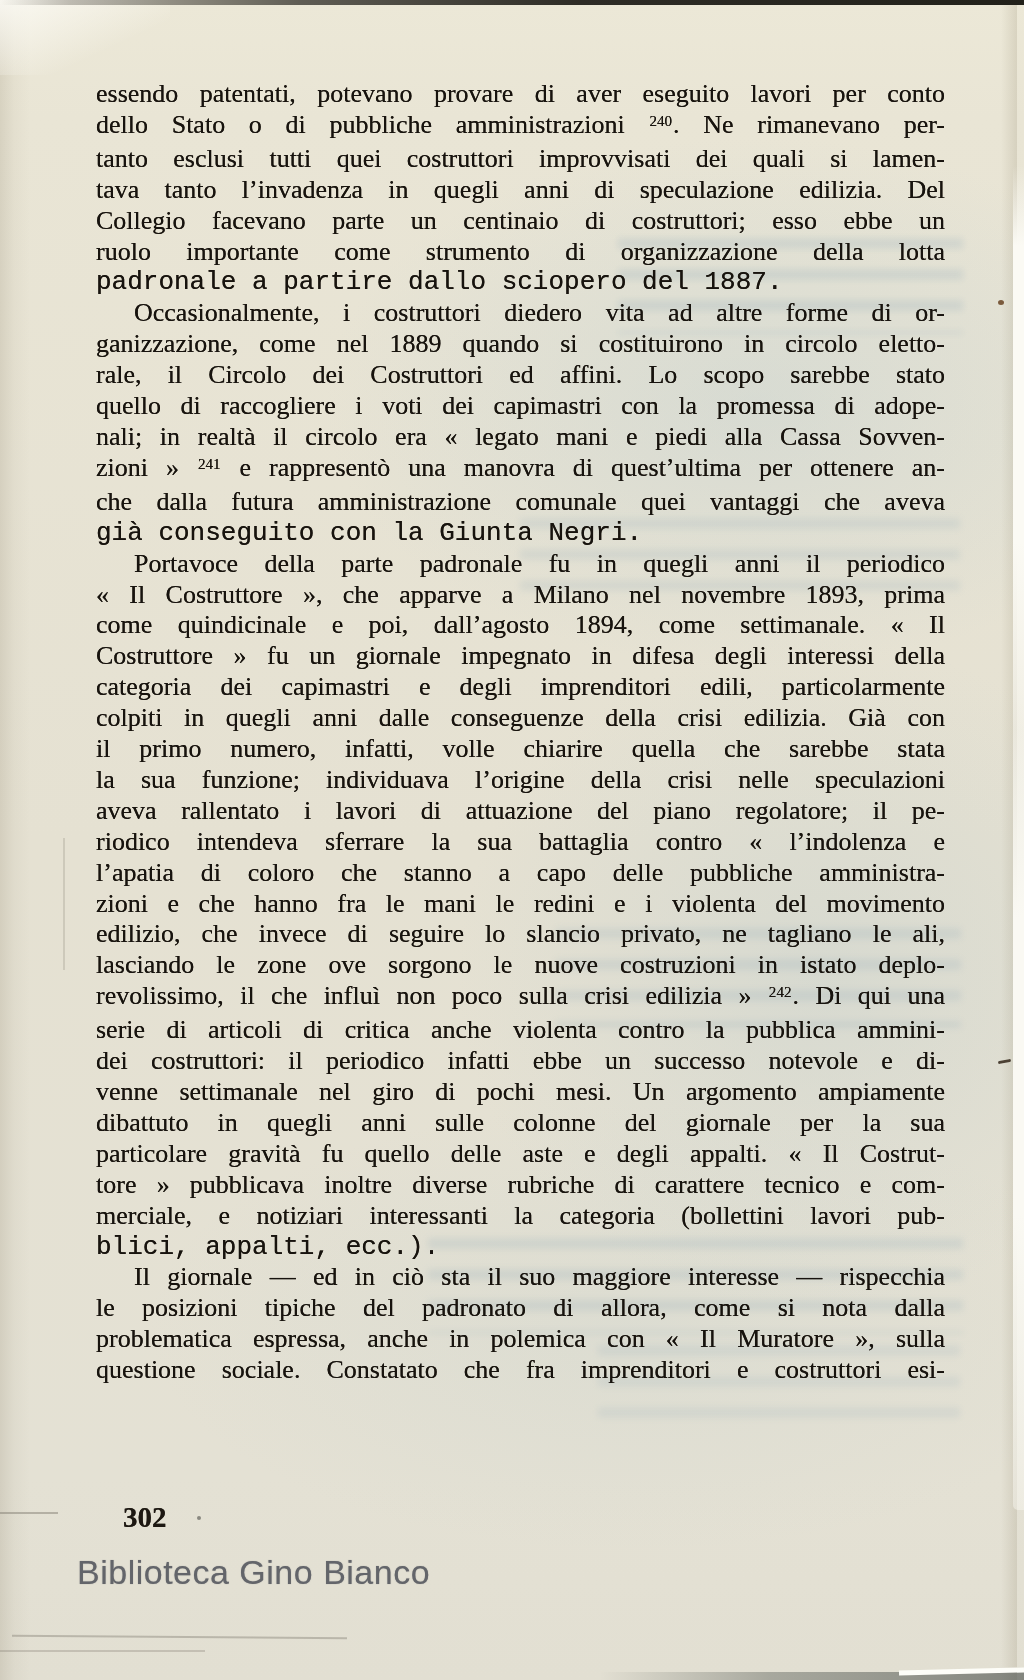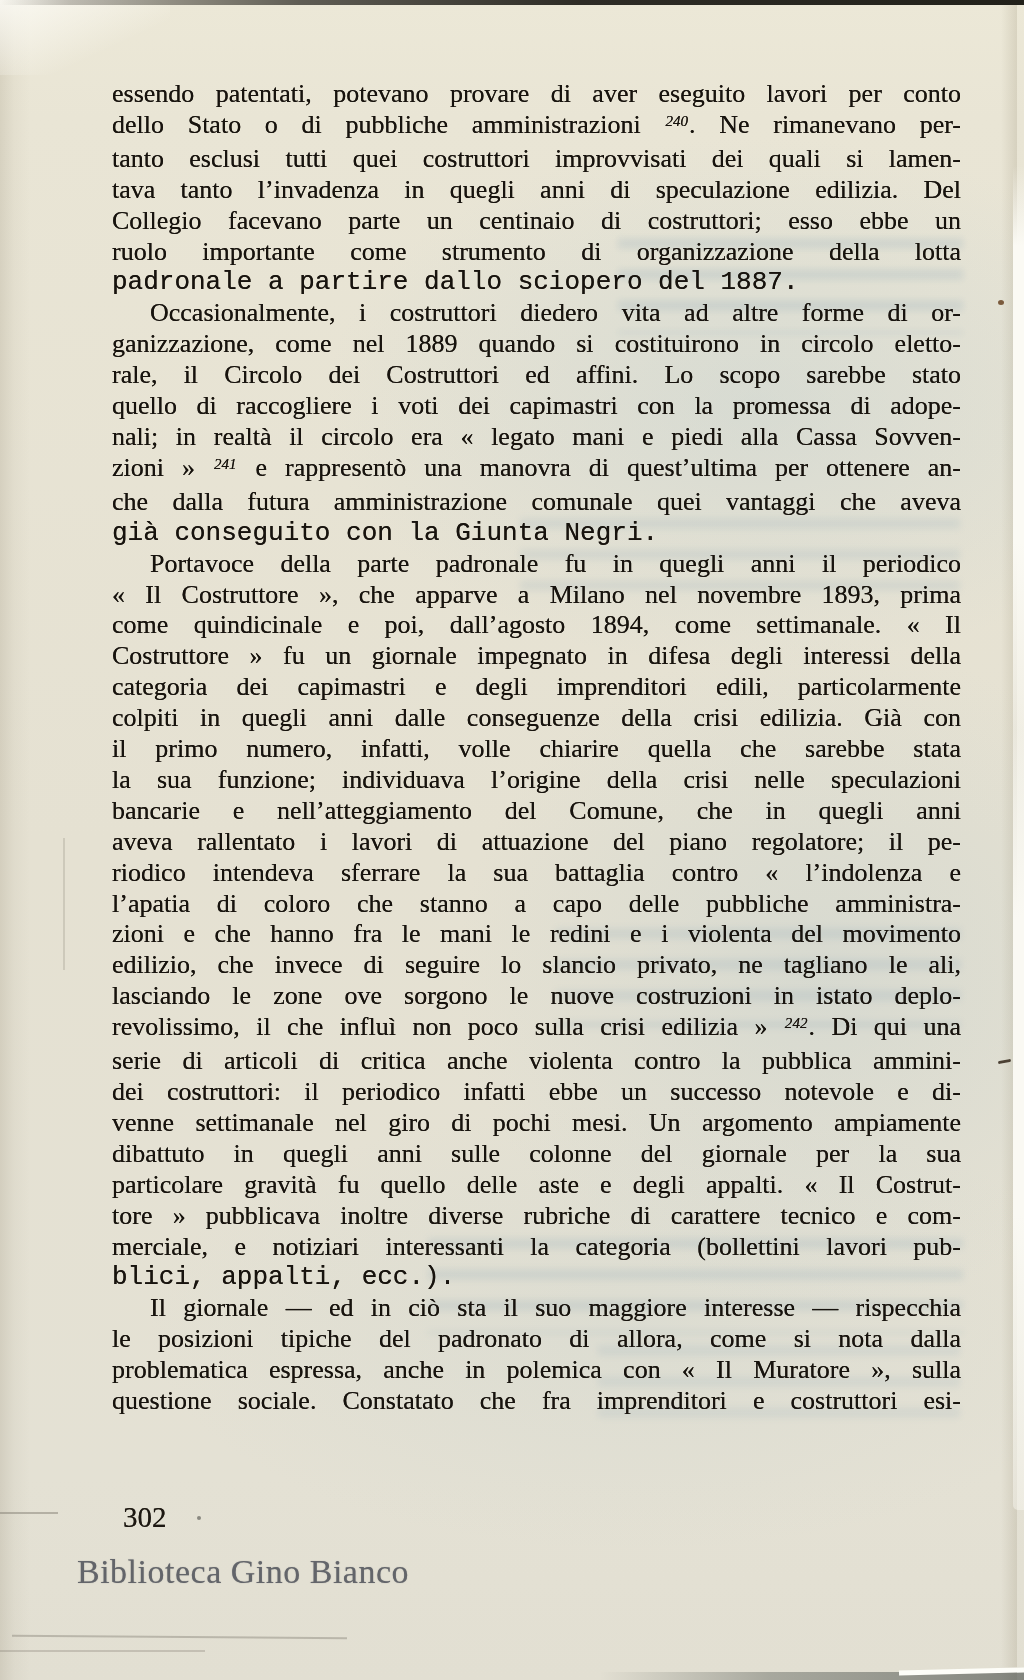--- a/index.html
+++ b/index.html
@@ -20,7 +20,7 @@
 
   
   .body-text{
-    position:absolute;left:112px;top:79px;width:849px;
+    position:absolute;left:96px;top:79px;width:849px;
     font-size:26px;line-height:30.9px;
     color:#17130e;
     text-shadow:0 0 0.5px rgba(23,17,8,0.85);

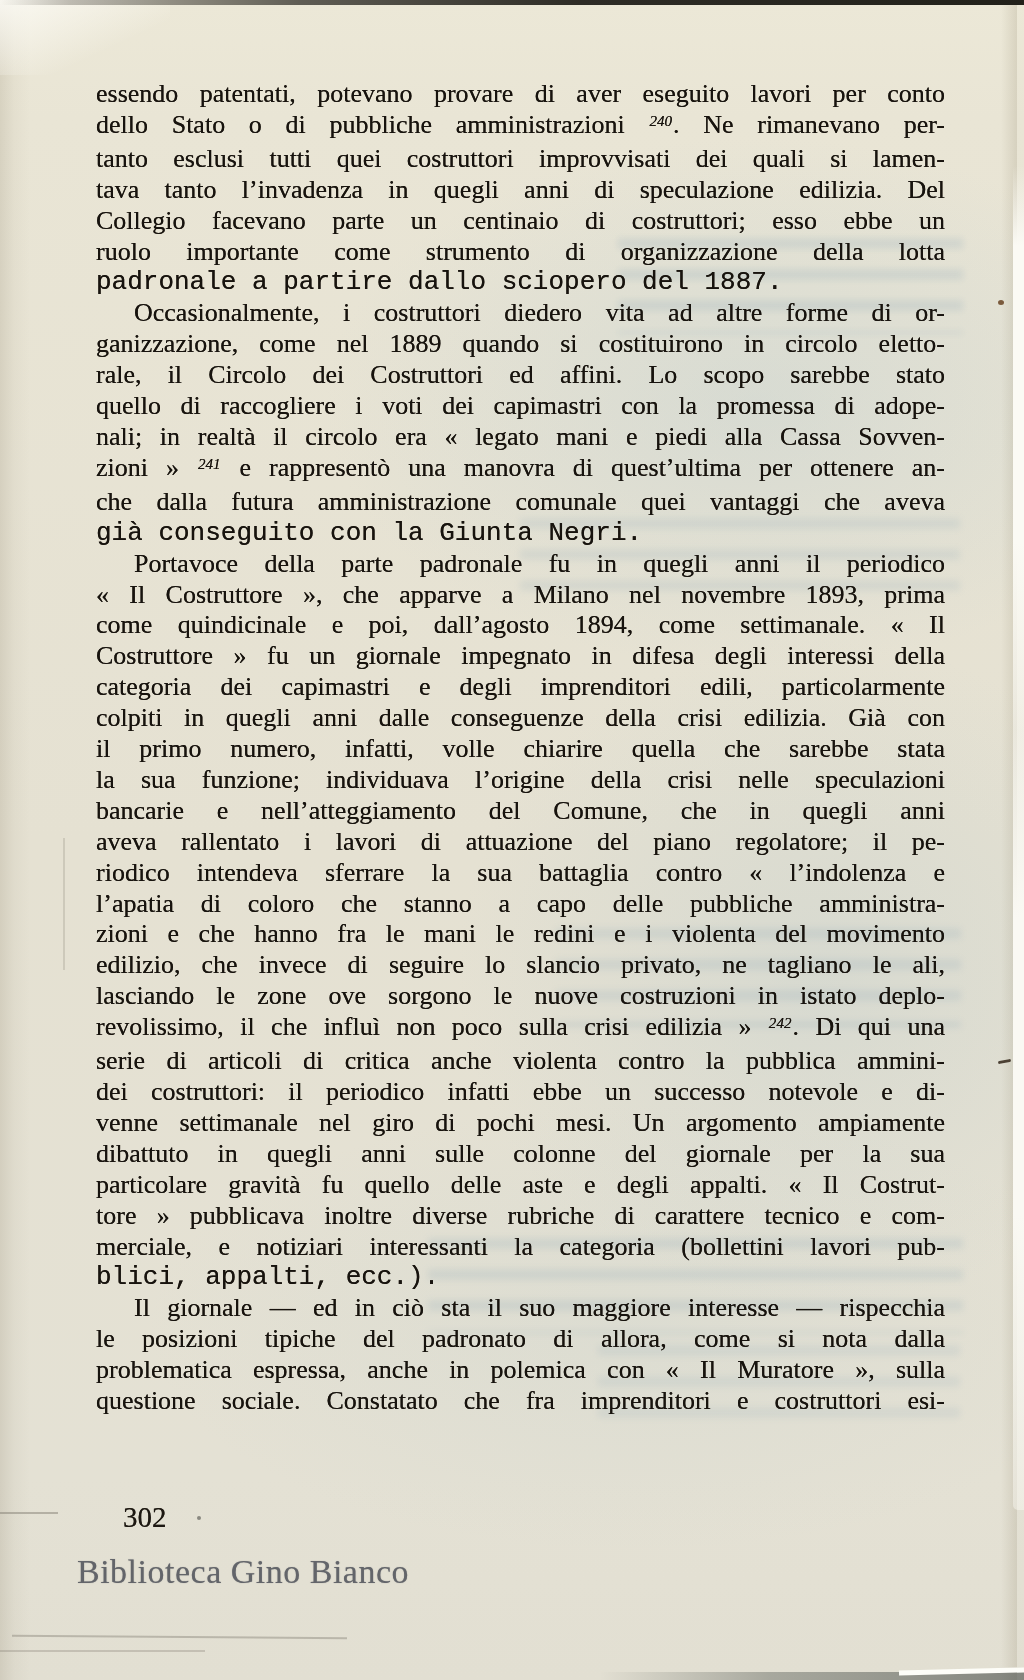--- a/index.html
+++ b/index.html
@@ -32,7 +32,7 @@
   .line sup{
     font-size:0.58em;
     position:relative;top:-0.48em;vertical-align:baseline;
-    margin:12px 1px;letter-spacing:0;font-style:italic;
+    margin:12px 1px;letter-spacing:0;
   }
 
   

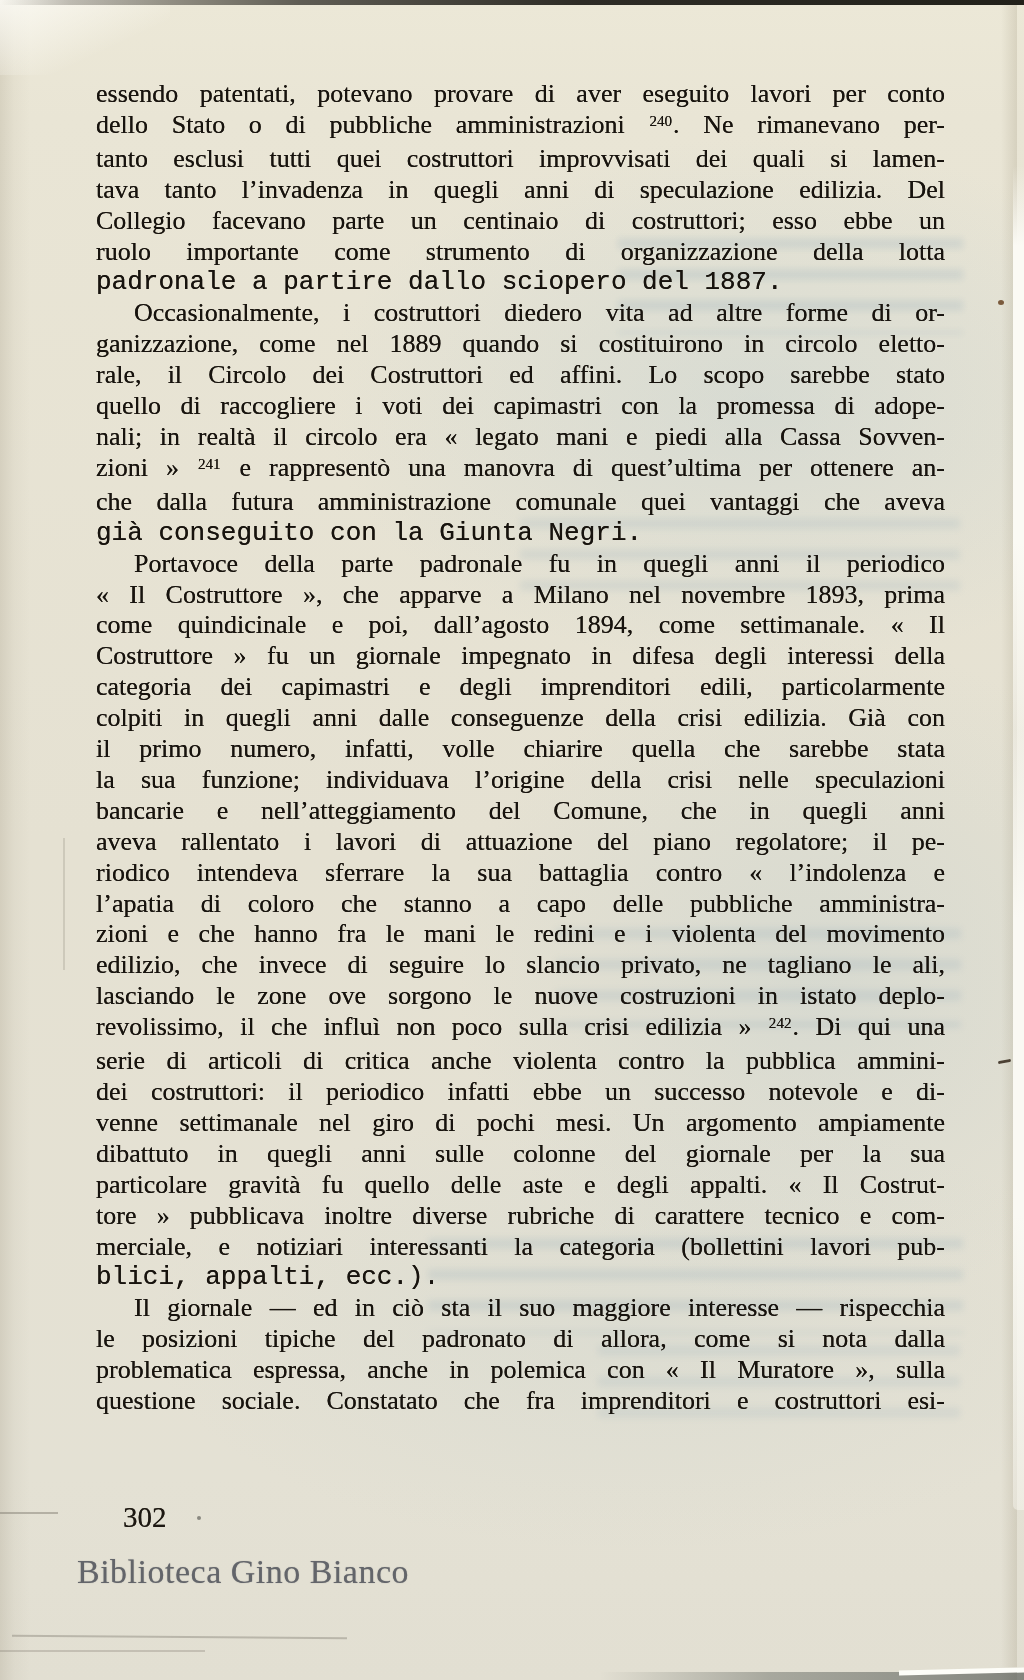--- a/index.html
+++ b/index.html
@@ -156,7 +156,6 @@
       <div class="line">colpiti in quegli anni dalle conseguenze della crisi edilizia. Già con</div>
       <div class="line">il primo numero, infatti, volle chiarire quella che sarebbe stata</div>
       <div class="line">la sua funzione; individuava l’origine della crisi nelle speculazioni</div>
-      <div class="line">bancarie e nell’atteggiamento del Comune, che in quegli anni</div>
       <div class="line">aveva rallentato i lavori di attuazione del piano regolatore; il pe-</div>
       <div class="line">riodico intendeva sferrare la sua battaglia contro « l’indolenza e</div>
       <div class="line">l’apatia di coloro che stanno a capo delle pubbliche amministra-</div>

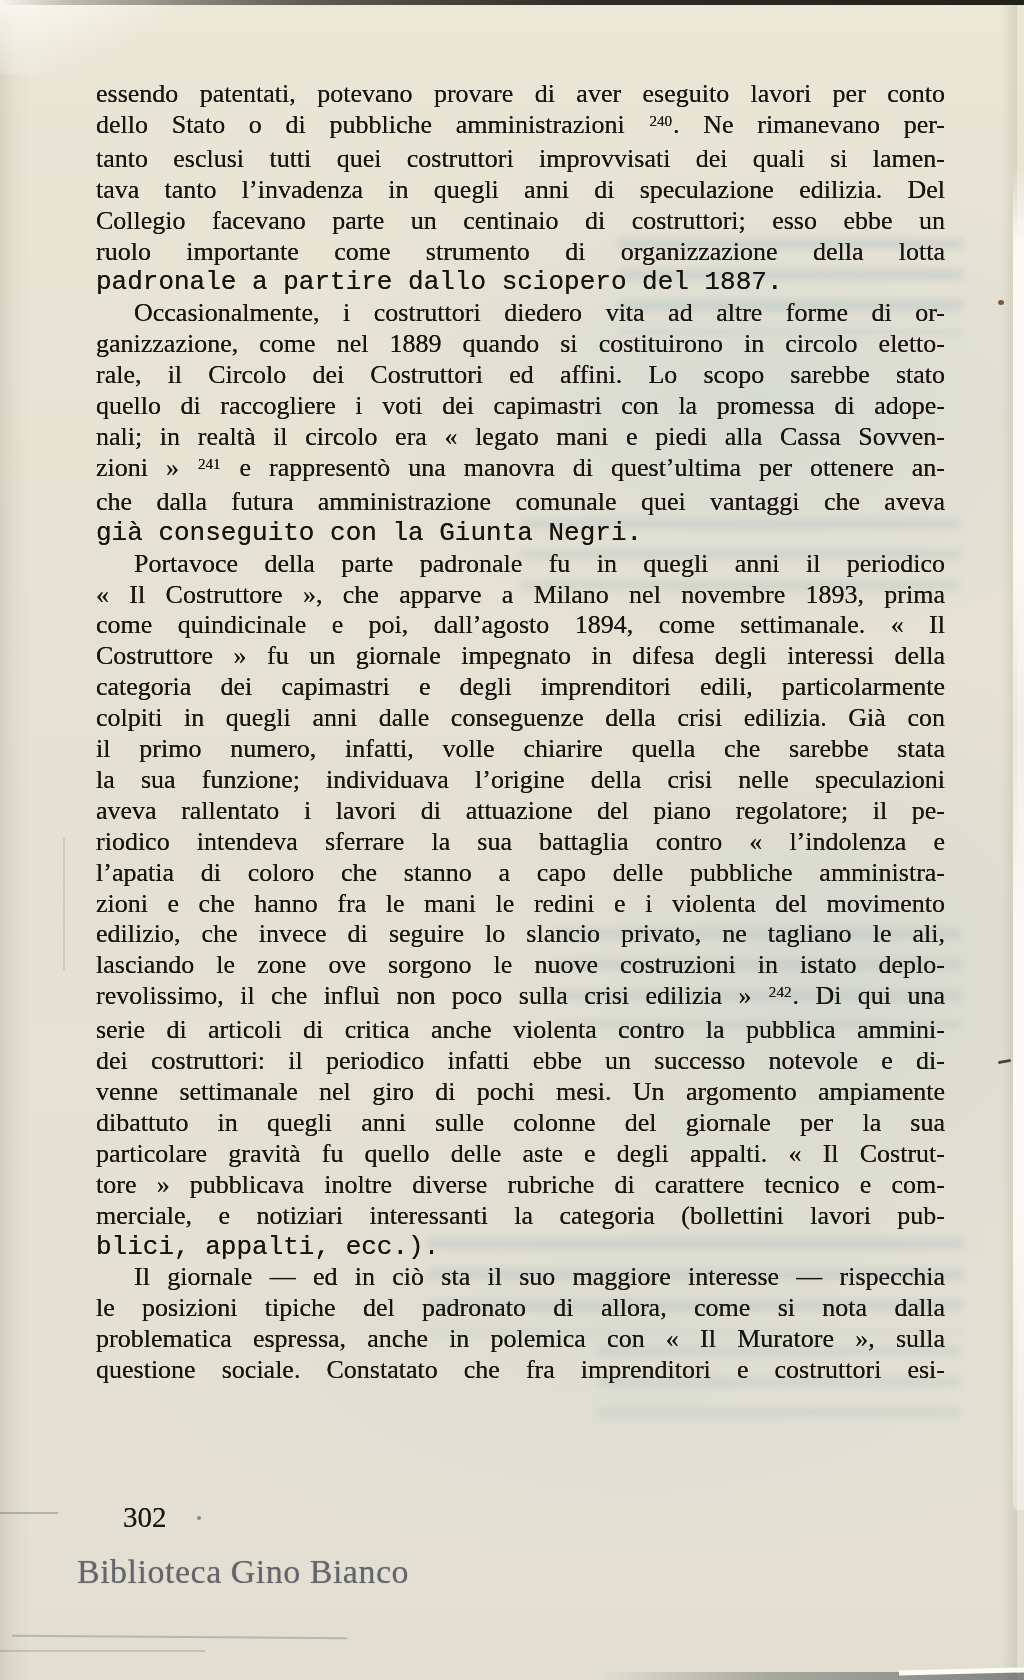--- a/index.html
+++ b/index.html
@@ -38,7 +38,7 @@
   
   .page-number{
     position:absolute;left:123px;top:1501px;
-    font-size:29px;font-weight:normal;color:#1d1812;
+    font-size:29px;font-weight:bold;color:#1d1812;
     text-shadow:0 0 0.5px rgba(25,20,10,0.8);
     z-index:3;
   }

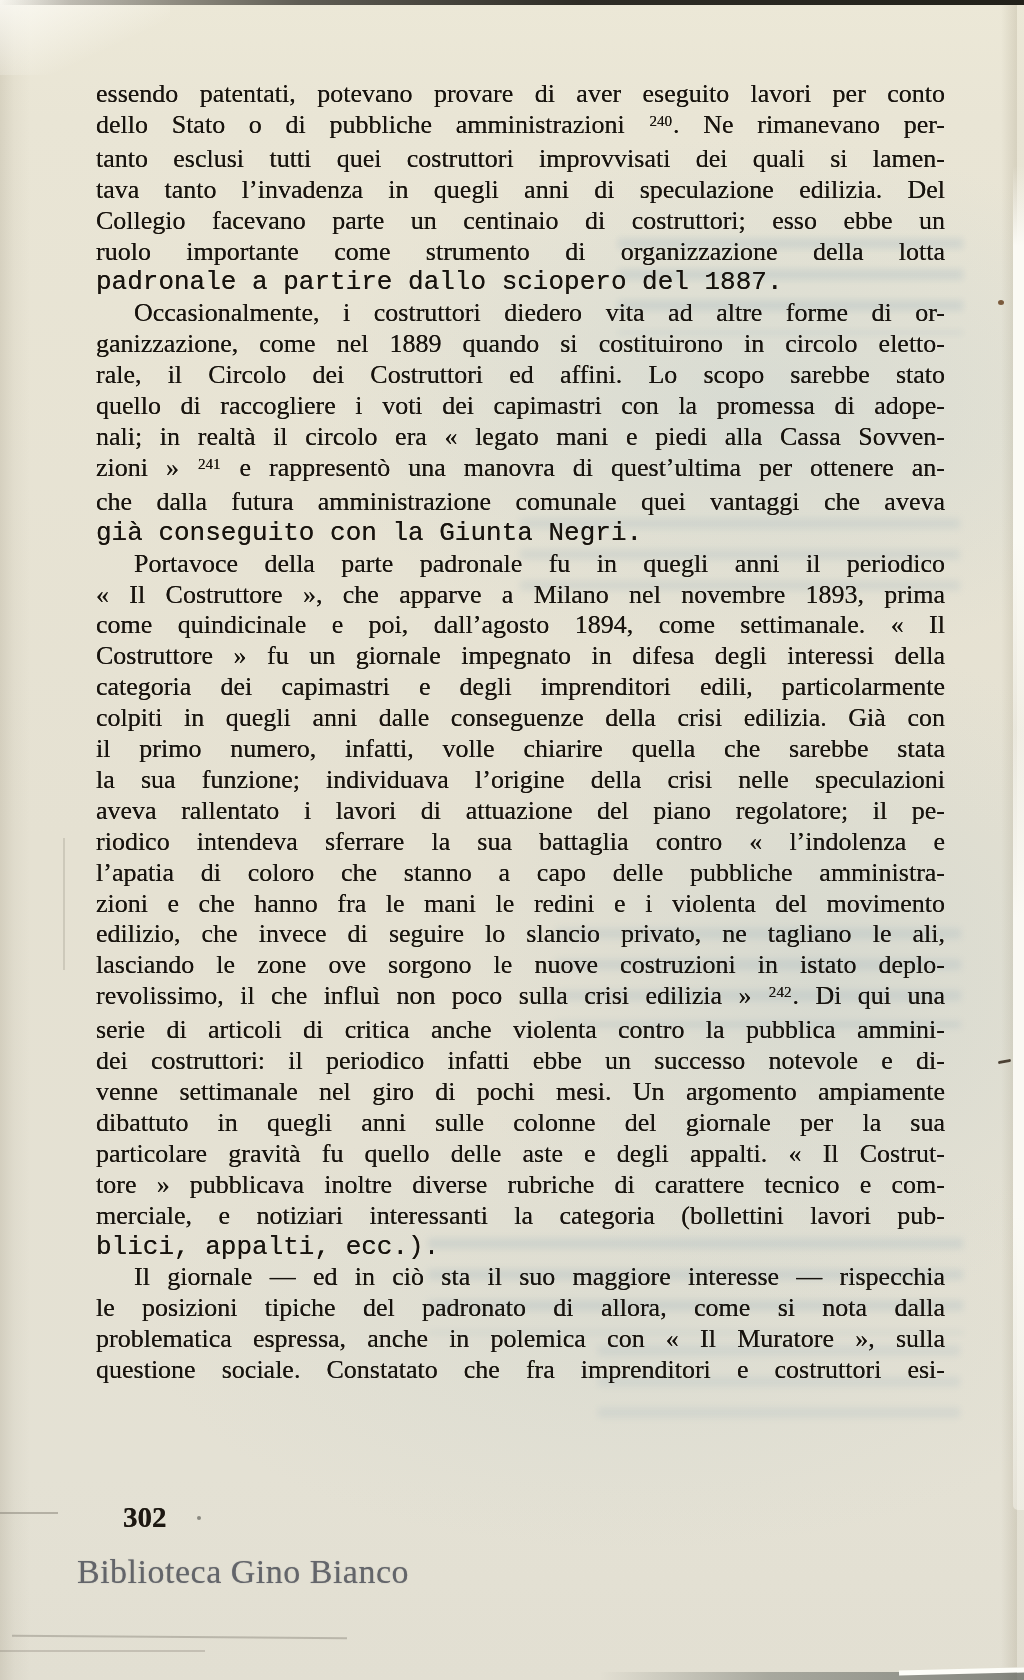--- a/index.html
+++ b/index.html
@@ -44,7 +44,7 @@
   }
   .watermark{
     position:absolute;left:77px;top:1553px;
-    font-family:Liberation Serif, serif;
+    font-family:Liberation Sans, sans-serif;
     font-size:34px;letter-spacing:0.5px;
     color:#63656a;
     text-shadow:0 0 1px rgba(99,101,106,0.55);

